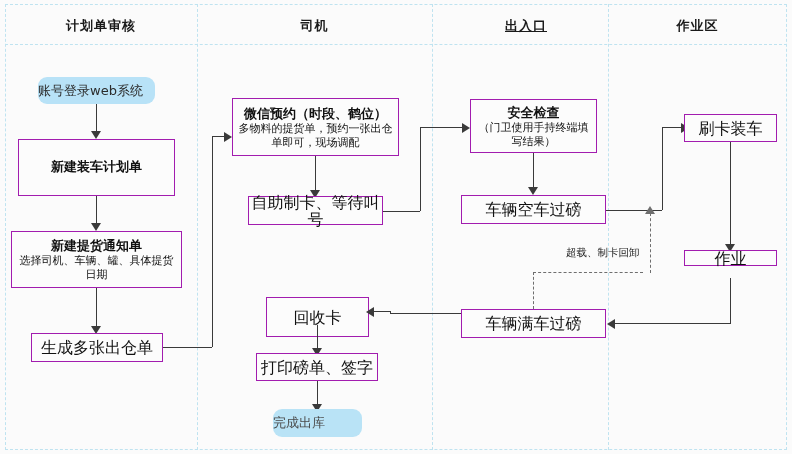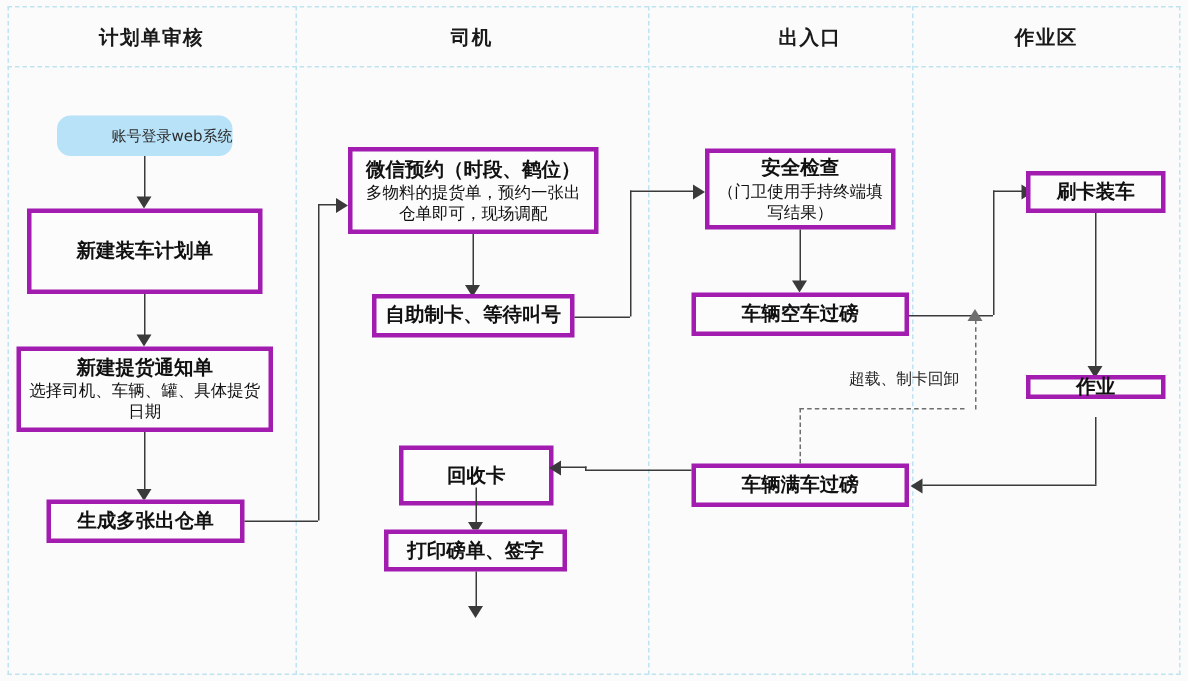--- a/index.html
+++ b/index.html
@@ -77,7 +77,7 @@
 
   <div class="lane-title" style="left:5px;width:192px;">计划单审核</div>
   <div class="lane-title" style="left:197px;width:235px;">司机</div>
-  <div class="lane-title" style="left:452px;width:176px;">出入口</div>
+  <div class="lane-title" style="left:438px;width:176px;text-decoration:underline;">出入口</div>
   <div class="lane-title" style="left:608px;width:179px;">作业区</div>
 
   <div class="pill" style="left:38px;top:77px;width:117px;height:27px;">

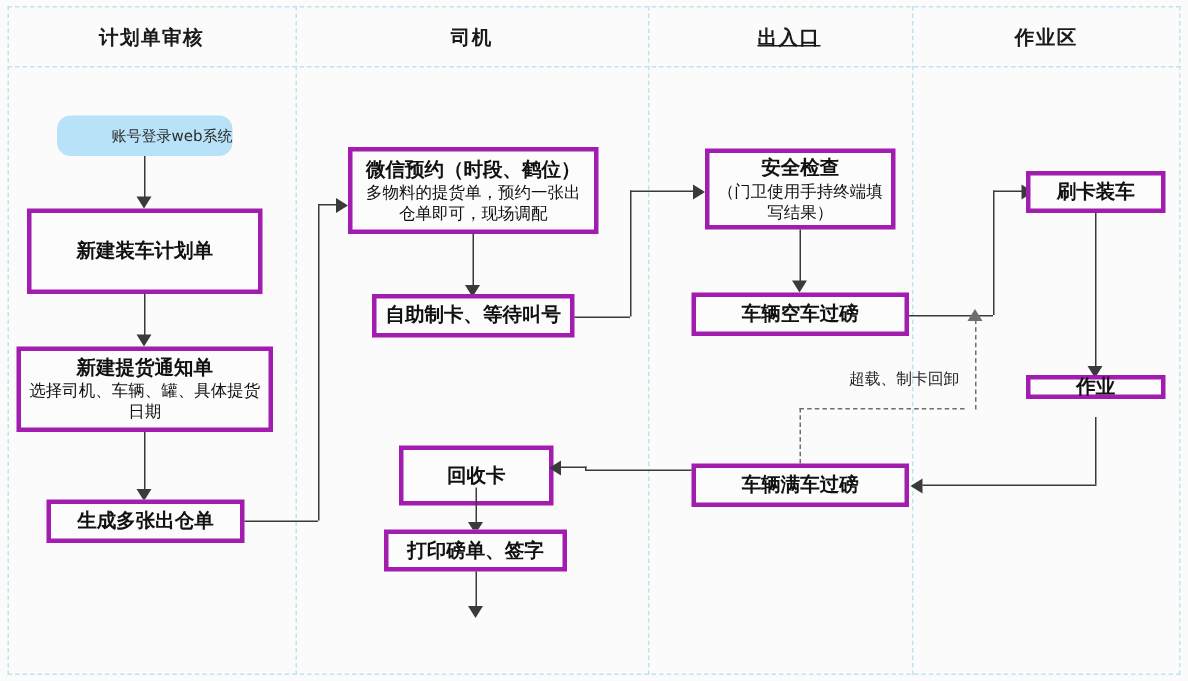--- a/index.html
+++ b/index.html
@@ -41,8 +41,8 @@
   .pill{
     position:absolute;box-sizing:border-box;
     background:#b8e2f7;border-radius:9px;border:none;
-    display:flex;align-items:center;justify-content:flex-end;
-    font-size:10px;color:#2b2b2b;text-align:center;padding-left:19px;
+    display:flex;align-items:center;justify-content:flex-start;
+    font-size:13px;color:#2b2b2b;text-align:center;
   }
   .pill.end{background:#b9e3f6;color:#4a4a4a;}
 

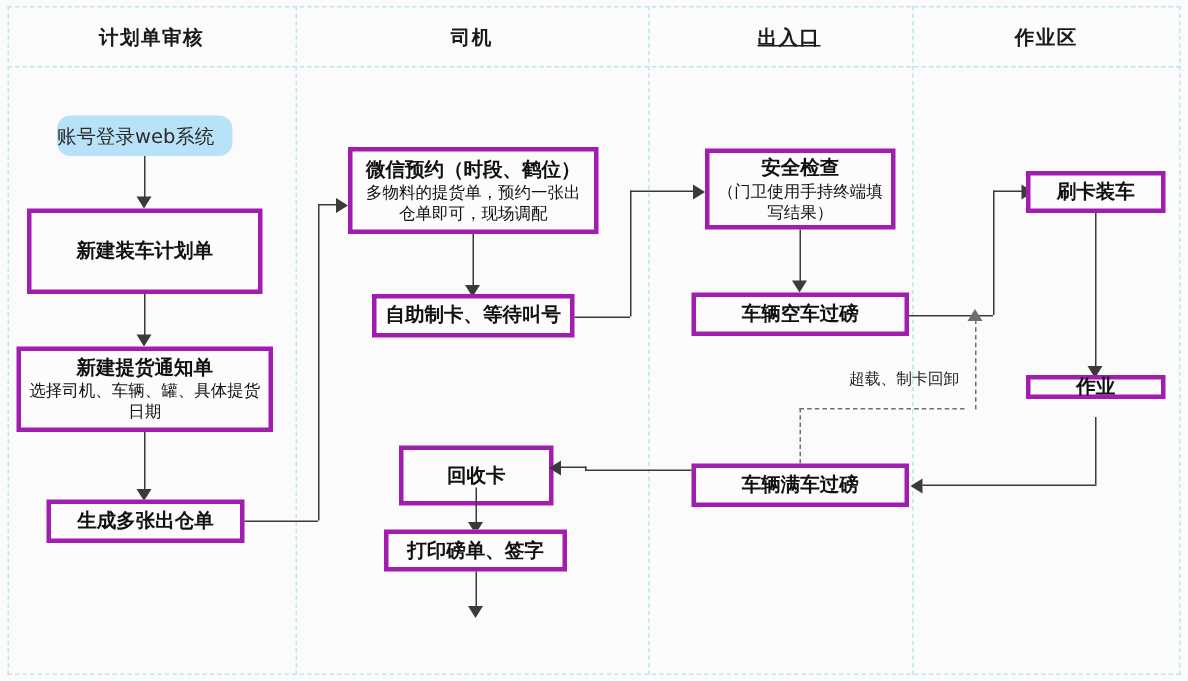--- a/index.html
+++ b/index.html
@@ -30,7 +30,7 @@
   
   .node{
     position:absolute;box-sizing:border-box;
-    background:#fcfcfc;border:3px solid #a21caf;
+    background:#fcfcfc;border:1px solid #a21caf;
     display:flex;flex-direction:column;align-items:center;justify-content:center;
     text-align:center;color:#111;
   }

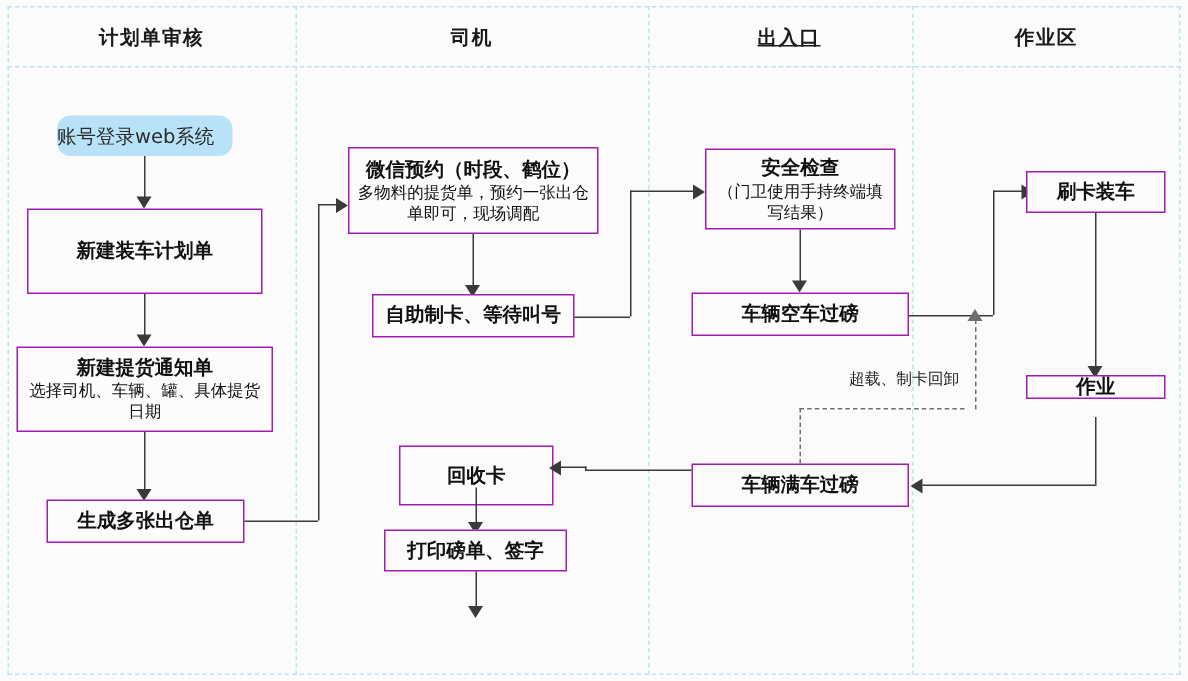--- a/index.html
+++ b/index.html
@@ -36,7 +36,7 @@
   }
   .node .t{font-size:13px;font-weight:bold;line-height:17px;}
   .node .s{font-size:11px;line-height:14px;font-weight:normal;padding:0 4px;}
-  .node.single .t{font-size:13px;font-weight:bold;}
+  .node.single .t{font-size:16px;font-weight:normal;}
 
   .pill{
     position:absolute;box-sizing:border-box;

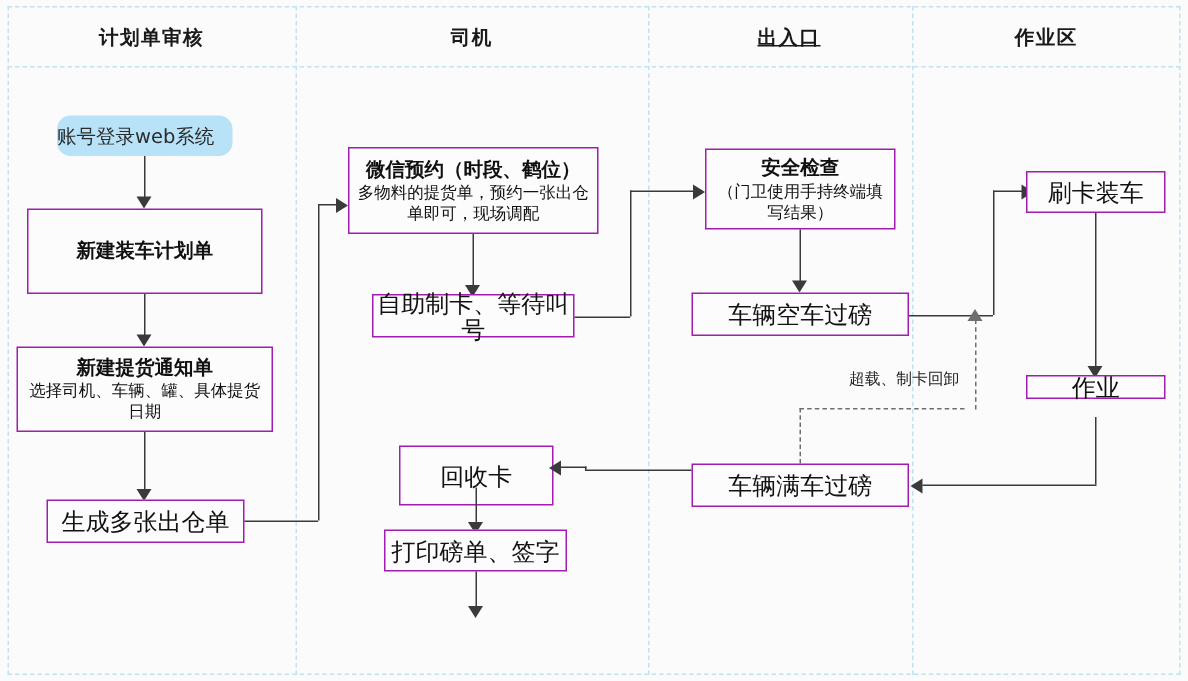--- a/index.html
+++ b/index.html
@@ -142,6 +142,9 @@
   <div class="ln lnv" style="left:317px;top:381px;height:25px;"></div>
   <div class="arrow down" style="left:312px;top:404px;"></div>
 
+  <div class="pill end" style="left:273px;top:409px;width:89px;height:28px;">
+    <span>完成出库</span>
+  </div>
 
   <div class="node" style="left:470px;top:99px;width:127px;height:54px;">
     <div class="t">安全检查</div>

